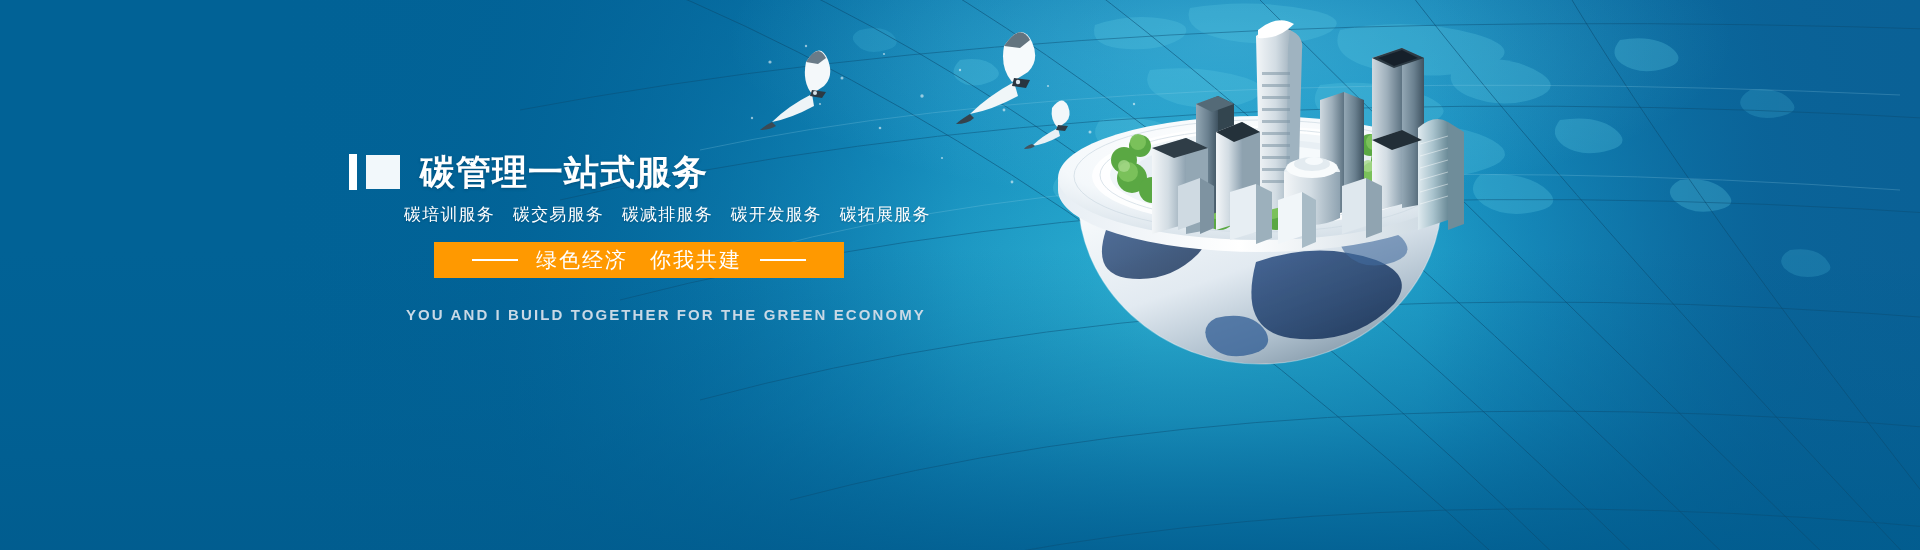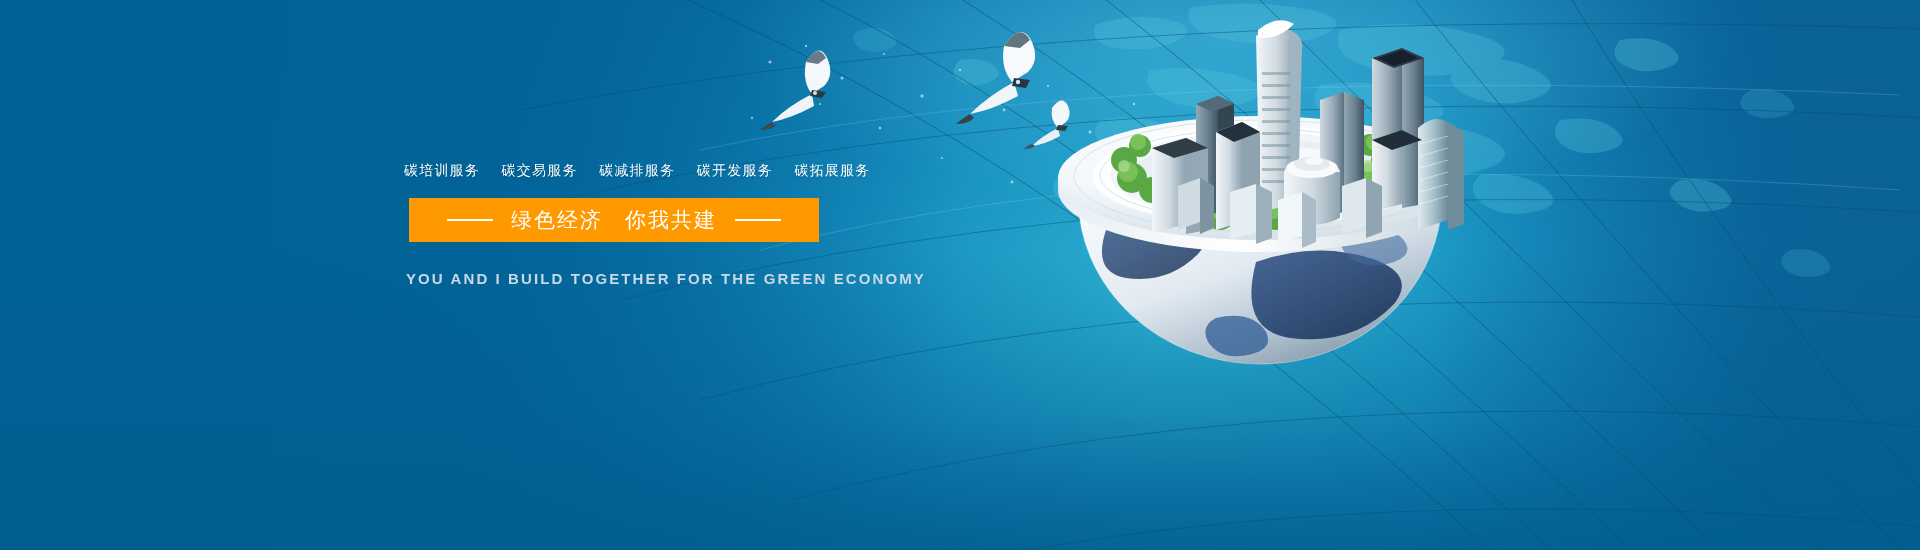--- a/index.html
+++ b/index.html
@@ -378,6 +378,13 @@
 
   <div id="copy">
 
+    <div class="title-row">
+      <div class="mark">
+        <div class="bar"></div>
+        <div class="sq"></div>
+      </div>
+      <div class="title">碳管理一站式服务</div>
+    </div>
 
     <div class="subtitle">
       <span>碳培训服务</span>

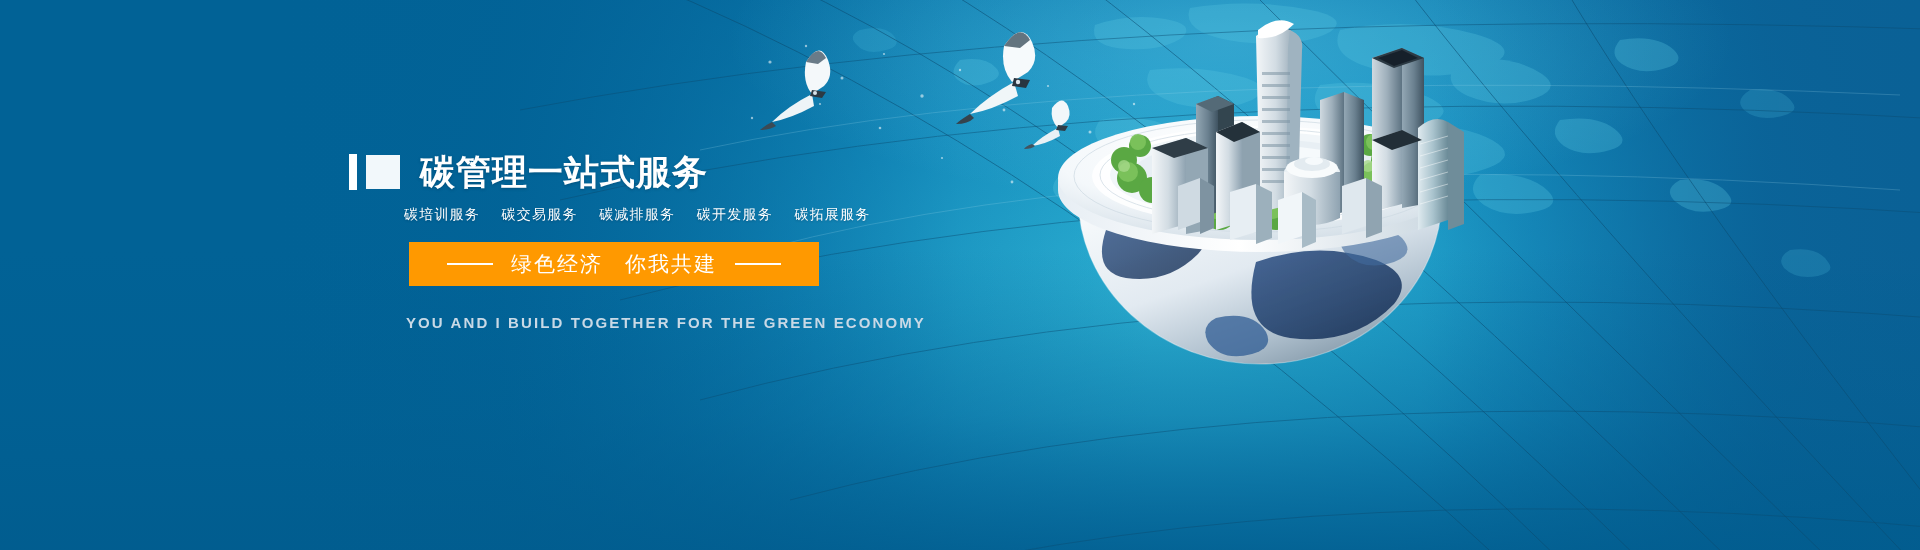--- a/index.html
+++ b/index.html
@@ -61,10 +61,9 @@
   }
 
   .subtitle {
-    margin-top:9px; margin-left:55px; color:#ffffff; font-size:14px;
+    margin-top:9px; margin-left:55px; color:#ffffff; font-size:17px;
     letter-spacing:1.2px; white-space:nowrap; line-height:24px;
     text-shadow:0 1px 2px rgba(0,40,70,0.3);
-    font-family:Liberation Mono, monospace;
   }
   .subtitle span { margin-right:12px; }
   .subtitle span:last-child { margin-right:0; }

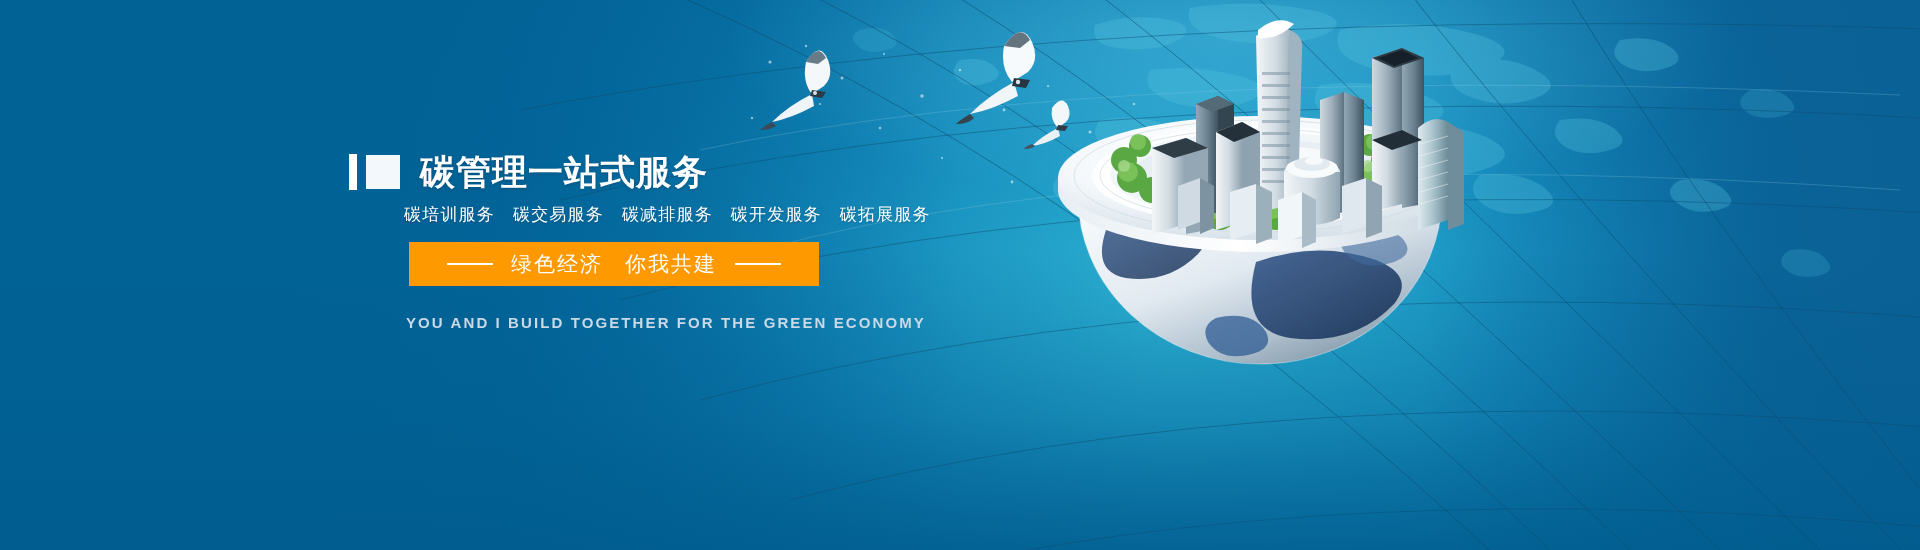--- a/index.html
+++ b/index.html
@@ -69,7 +69,7 @@
   .subtitle span:last-child { margin-right:0; }
 
   .orange-bar {
-    margin-top:15px; margin-left:60px; width:410px; height:44px;
+    margin-top:15px; margin-left:85px; width:410px; height:36px;
     background:#ff9900; display:flex; align-items:center; justify-content:center;
     gap:18px;
   }

